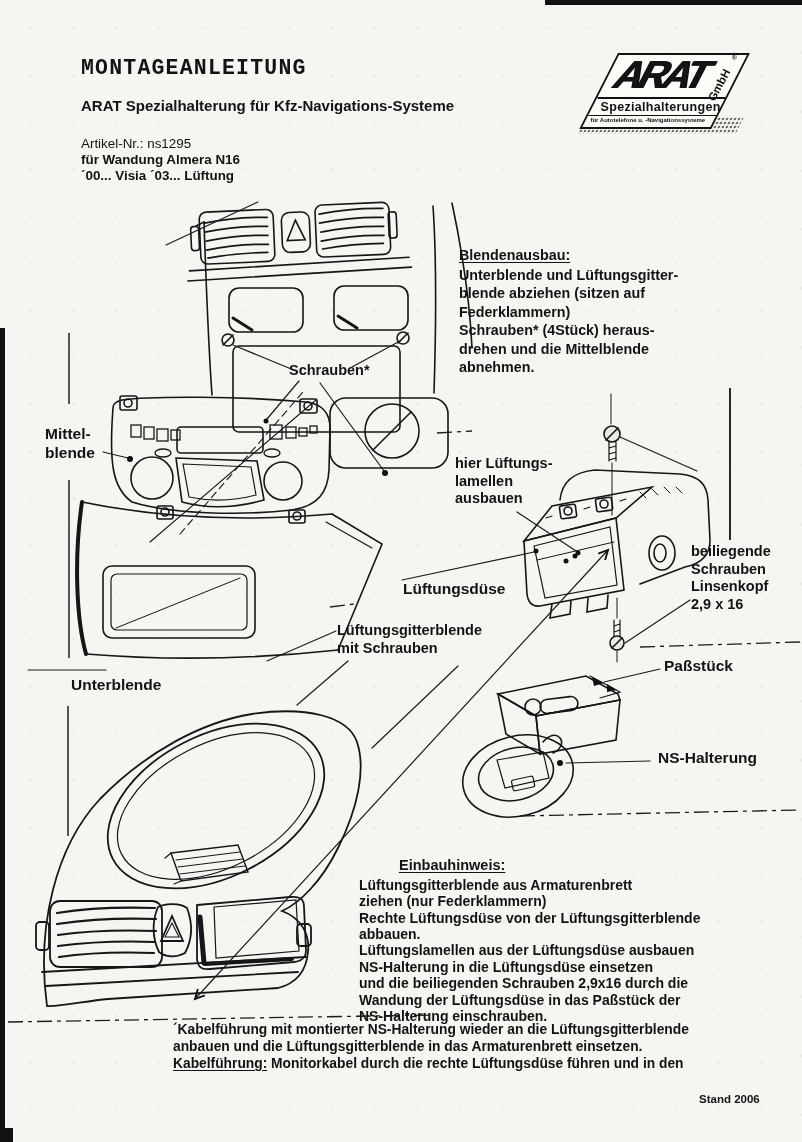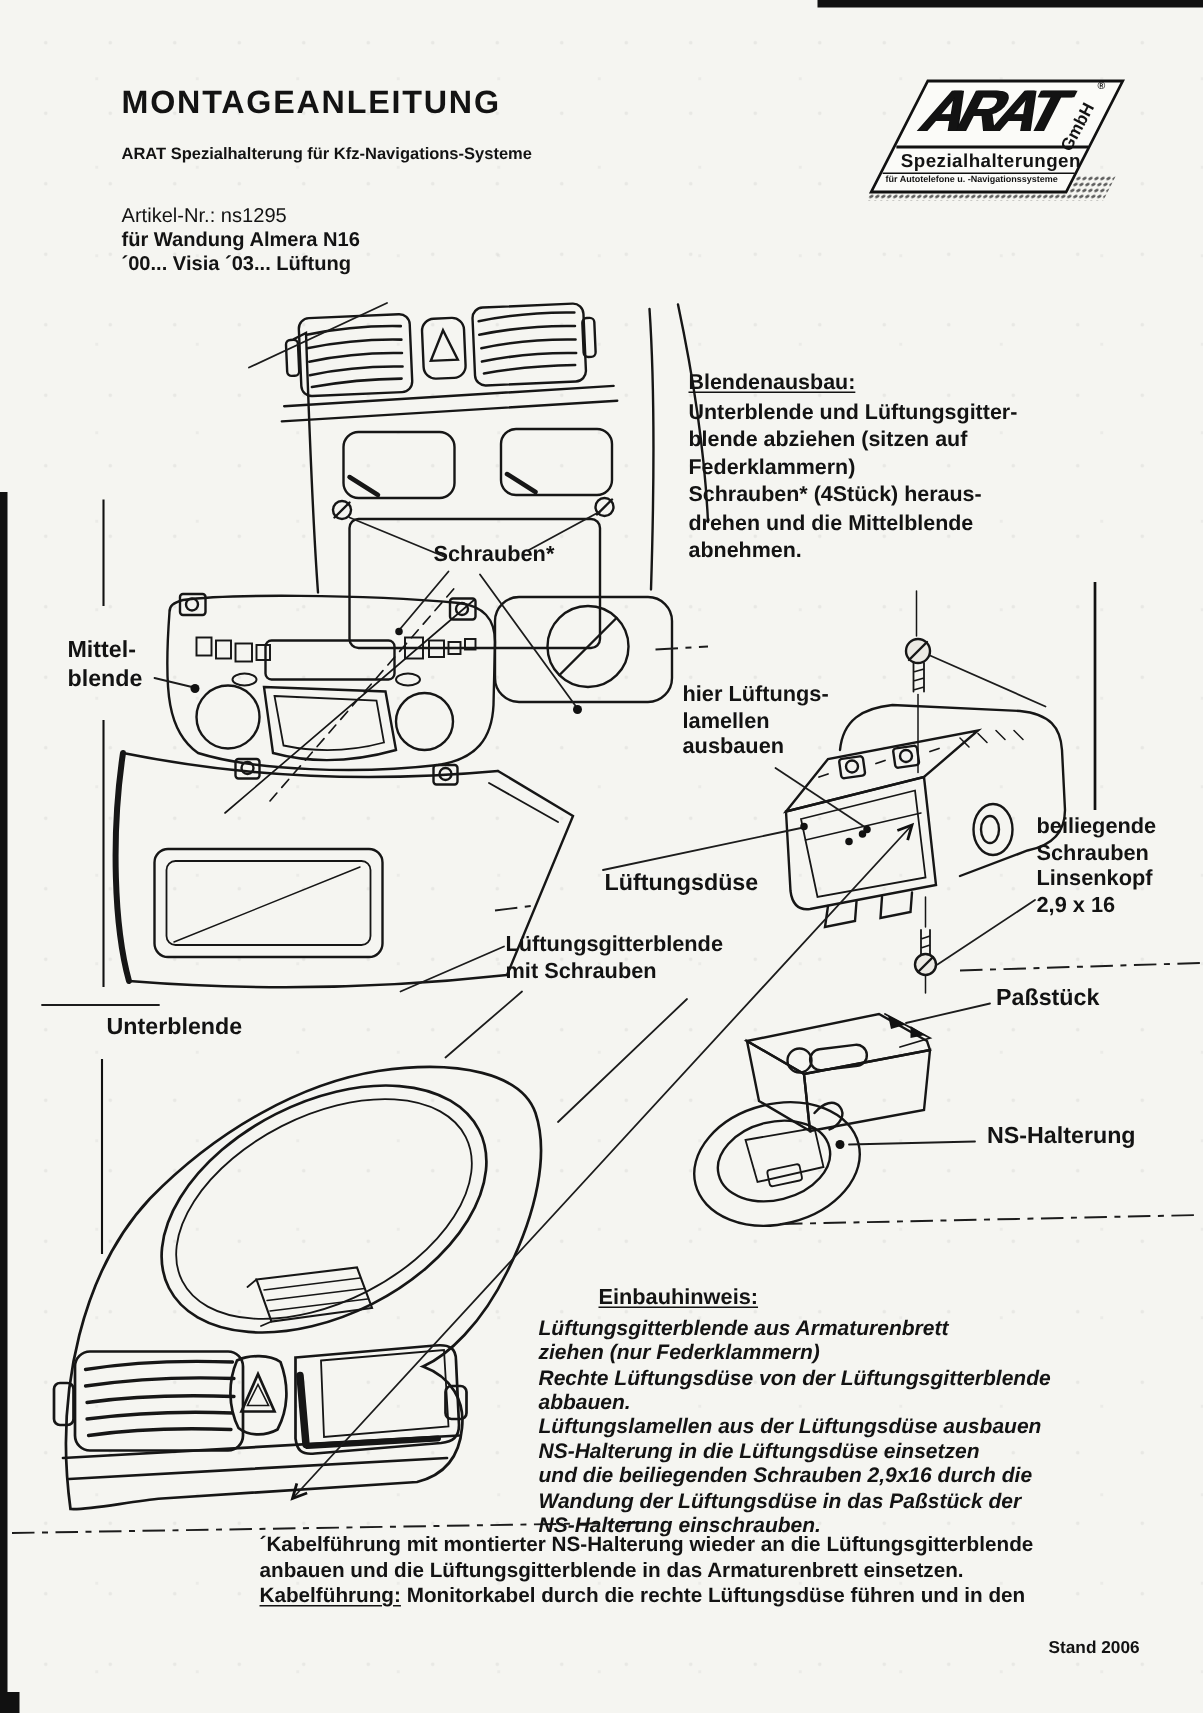--- a/index.html
+++ b/index.html
@@ -21,7 +21,7 @@
   .abs{position:absolute;}
   .pre{white-space:pre-line;}
   .ul{text-decoration:underline;text-underline-offset:2px;}
-  .title{font-size:21.5px;font-weight:bold;letter-spacing:1.2px;}
+  .title{font-size:21.5px;font-weight:bold;letter-spacing:1.2px;font-family:Liberation Mono, monospace;}
   .subtitle{font-size:11px;font-weight:bold;}
   .article{font-size:13.4px;line-height:16px;}
   .article .ln2,.article .ln3{font-weight:bold;}

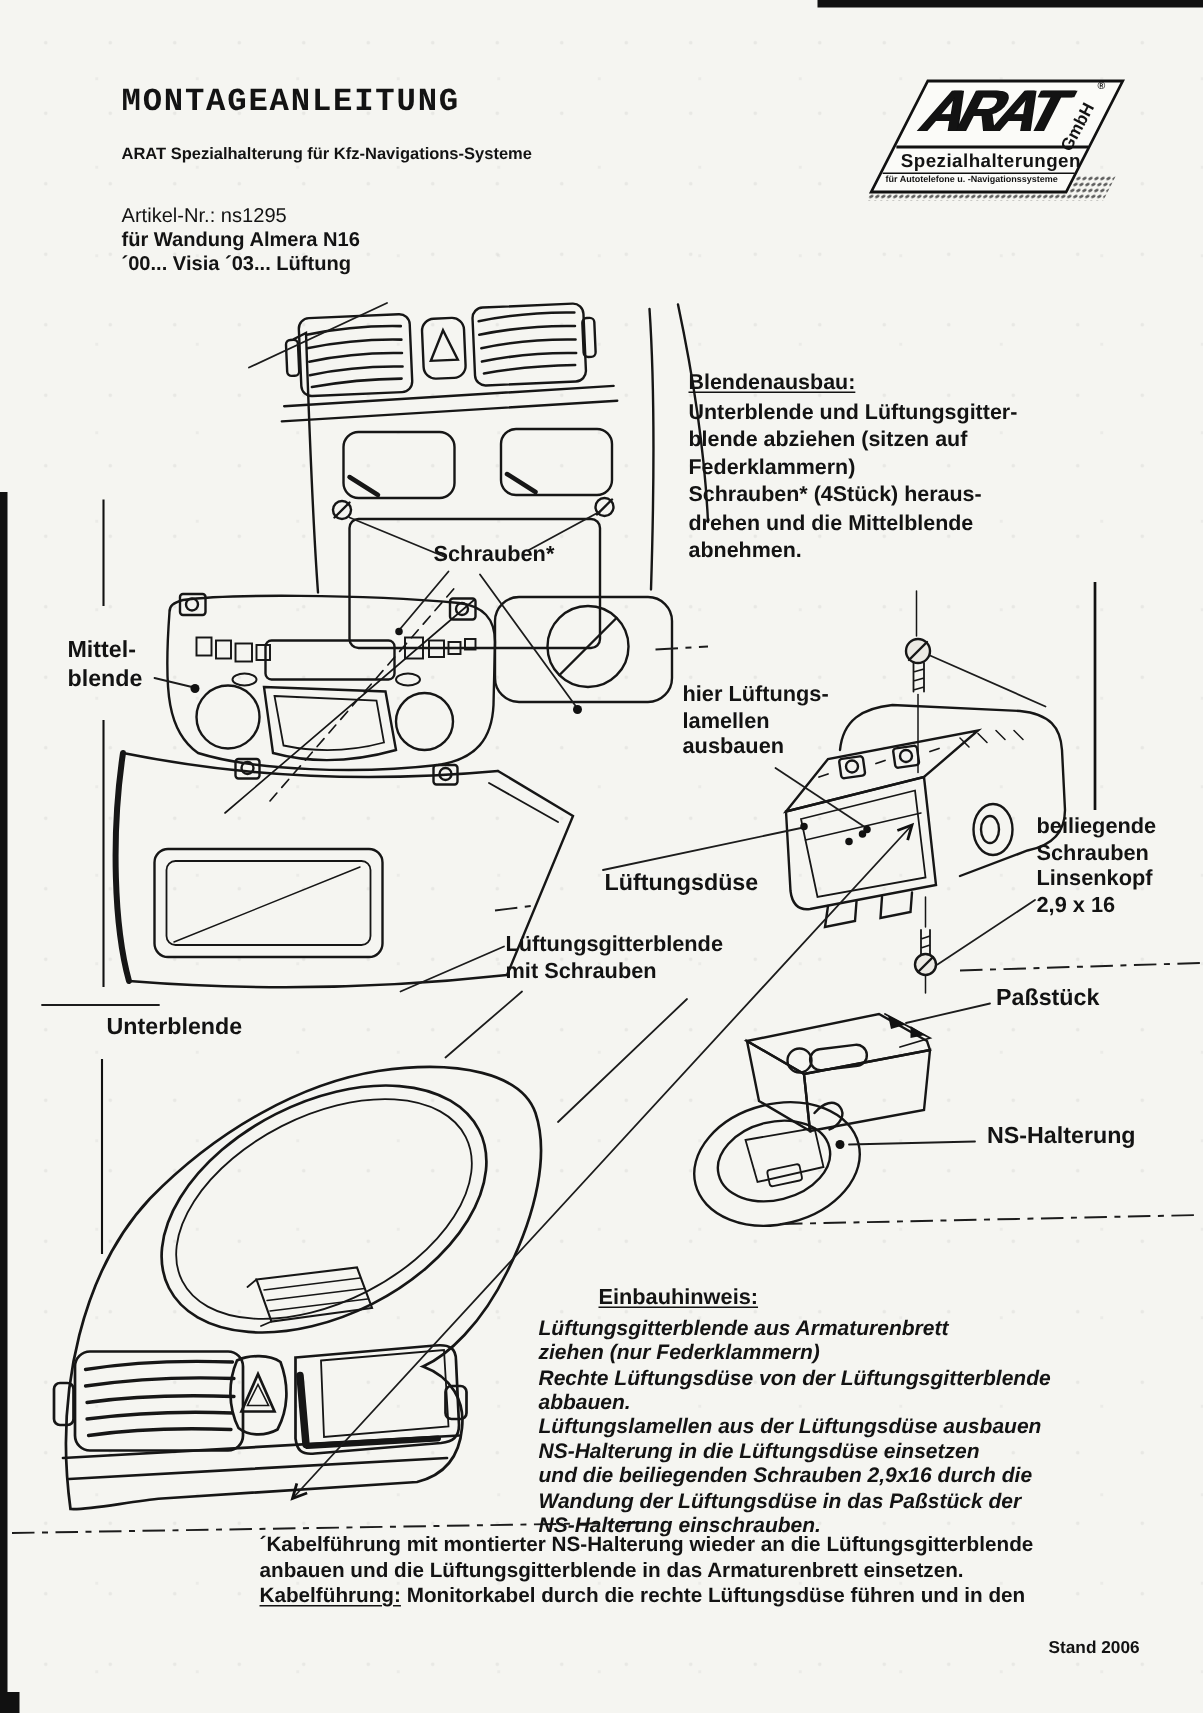--- a/index.html
+++ b/index.html
@@ -22,7 +22,7 @@
   .pre{white-space:pre-line;}
   .ul{text-decoration:underline;text-underline-offset:2px;}
   .title{font-size:21.5px;font-weight:bold;letter-spacing:1.2px;font-family:Liberation Mono, monospace;}
-  .subtitle{font-size:11px;font-weight:bold;}
+  .subtitle{font-size:15px;font-weight:bold;}
   .article{font-size:13.4px;line-height:16px;}
   .article .ln2,.article .ln3{font-weight:bold;}
   .lbl{font-weight:bold;font-size:14.5px;line-height:1.22;}

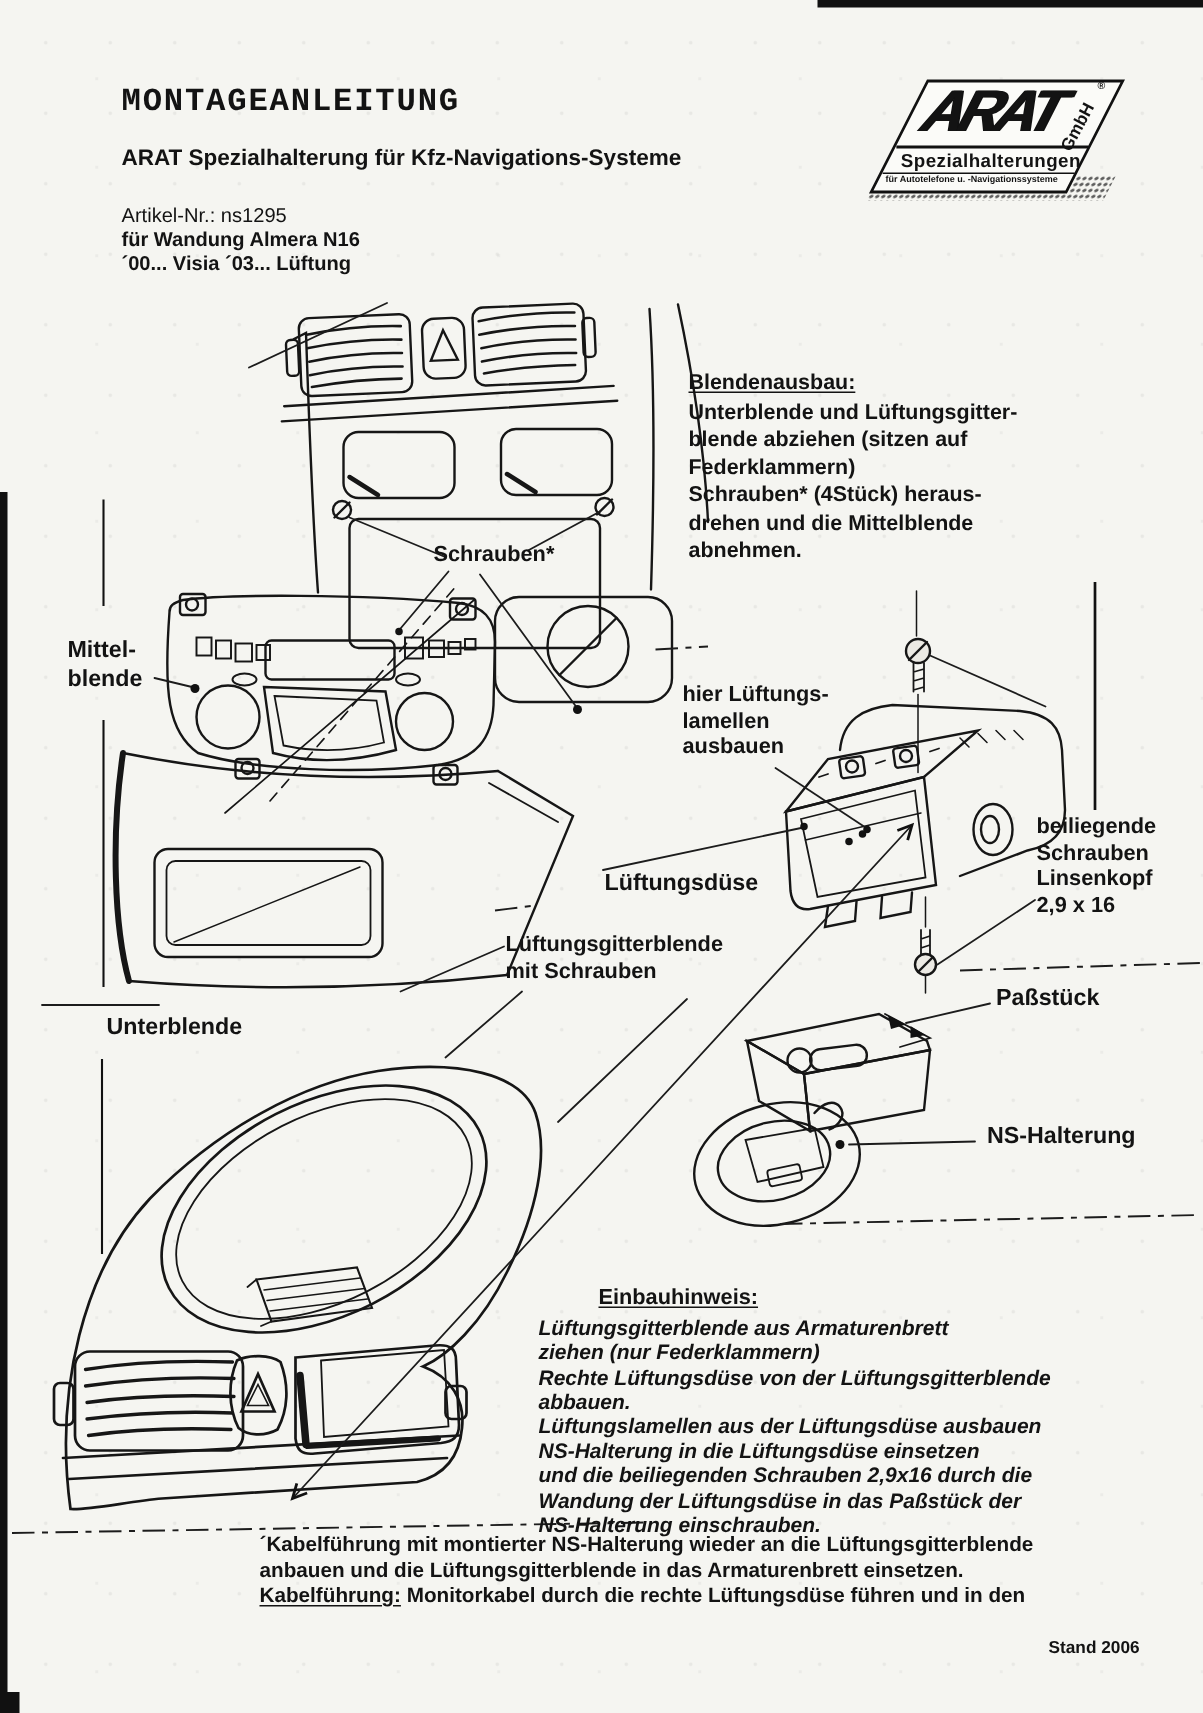--- a/index.html
+++ b/index.html
@@ -348,7 +348,7 @@
 
   <div class="abs" style="left:359px;top:857px;width:420px;">
     <div class="lbl ul" style="margin-left:40px;font-size:14.5px;">Einbauhinweis:</div>
-    <div class="einbau-body pre" style="margin-top:2px;font-style:italic;">Lüftungsgitterblende aus Armaturenbrett
+    <div class="einbau-body pre" style="margin-top:2px;">Lüftungsgitterblende aus Armaturenbrett
 ziehen (nur Federklammern)
 Rechte Lüftungsdüse von der Lüftungsgitterblende
 abbauen.

